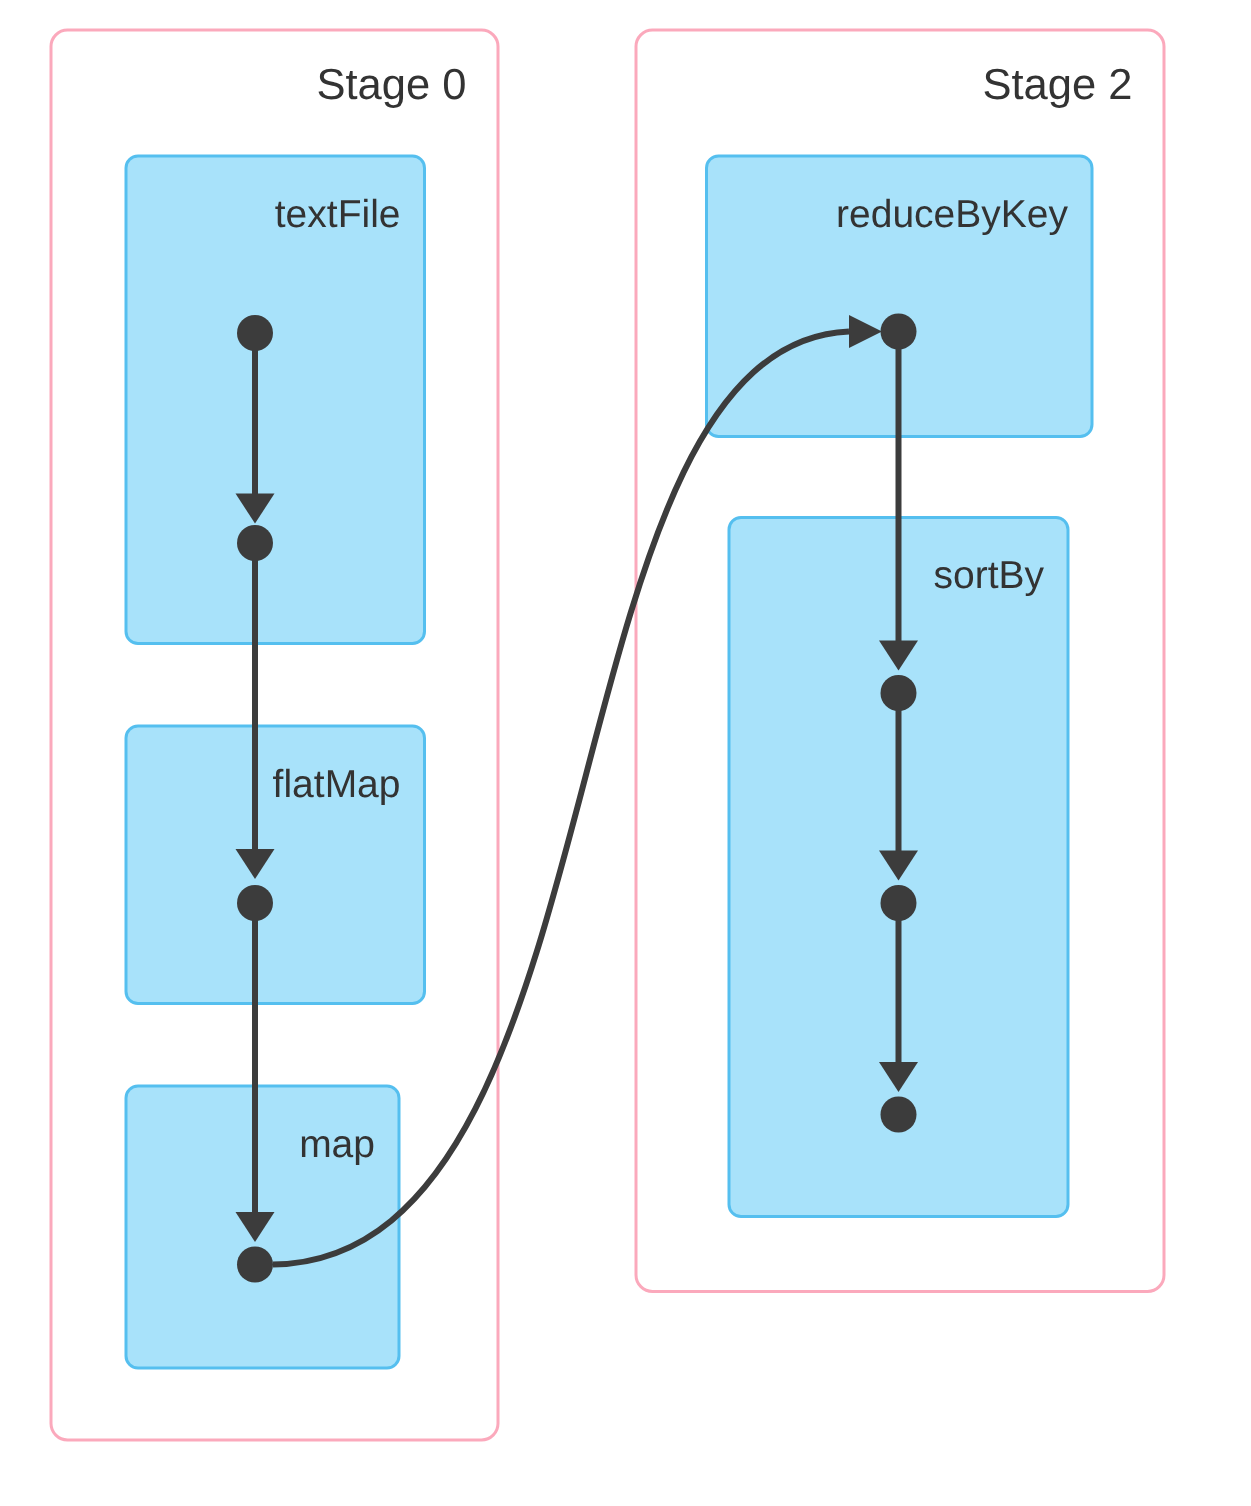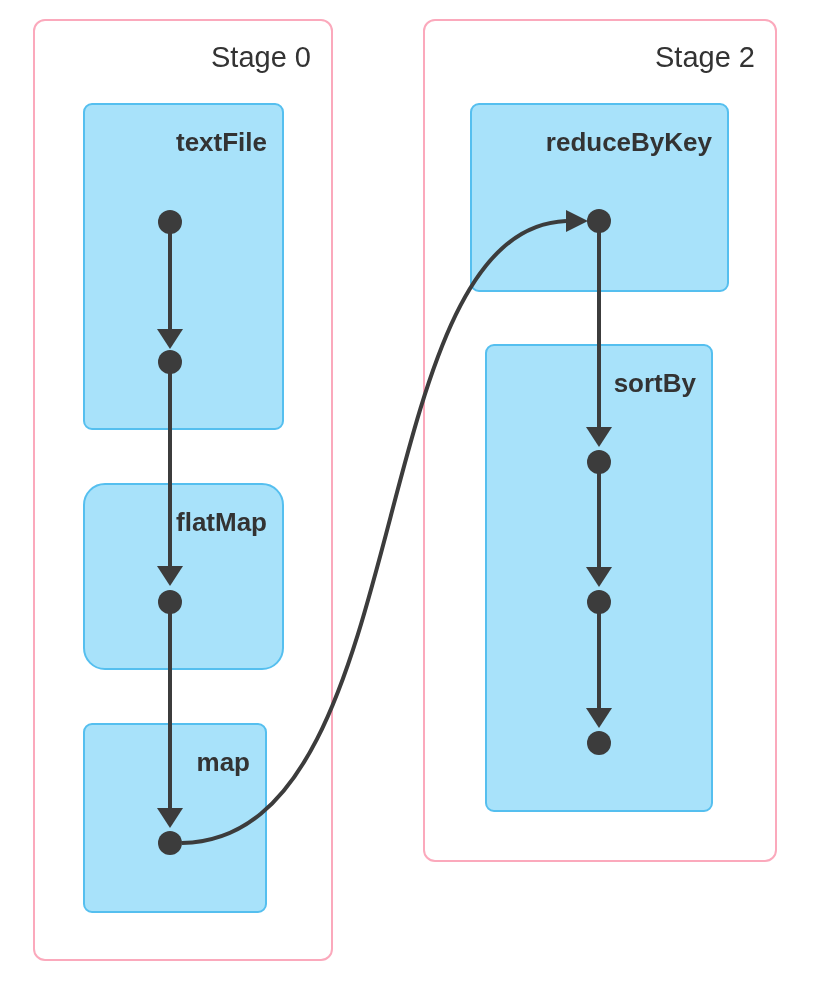--- a/index.html
+++ b/index.html
@@ -37,7 +37,6 @@
     border: 2px solid var(--operation-border, #55BFEF);
     border-radius: 9px;
     box-sizing: border-box;
-    font-weight: bold;
   }
   .op-label {
     position: absolute;

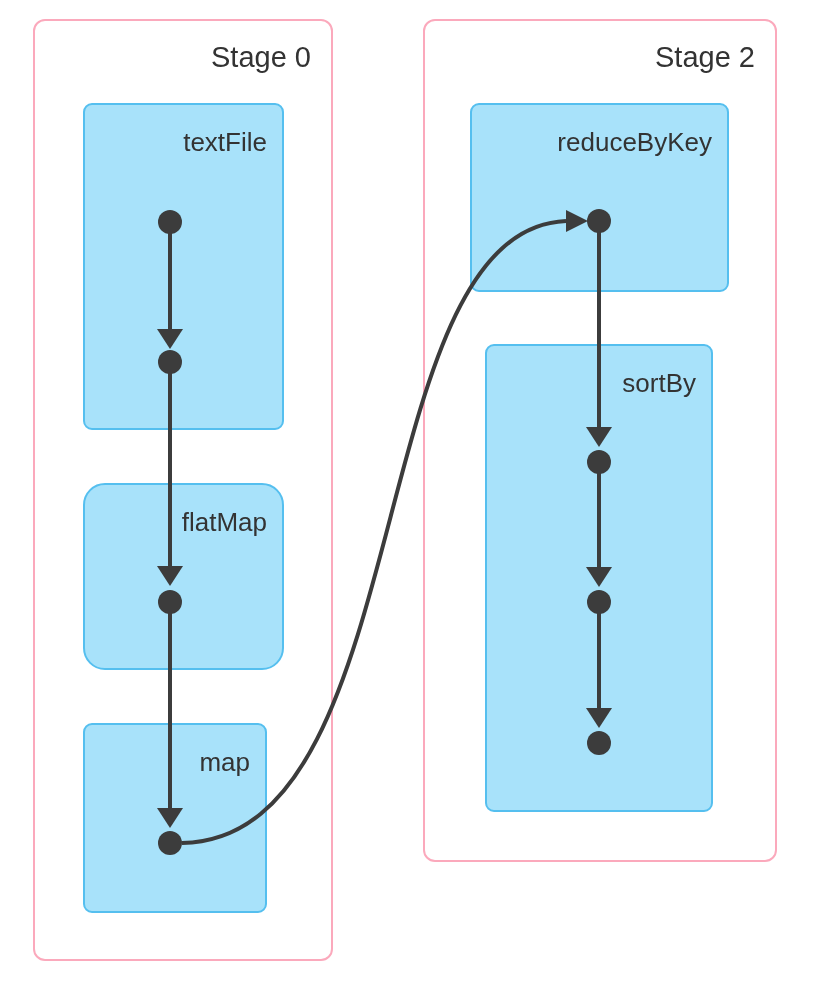--- a/index.html
+++ b/index.html
@@ -80,7 +80,7 @@
       <div class="op-label">textFile</div>
     </div>
 
-    <div class="op" style="left:48px; top:462px; width:201px; height:187px;border-radius:22px;">
+    <div class="op" style="left:48px; top:462px; width:201px; height:187px;">
       <div class="op-label">flatMap</div>
     </div>
 

